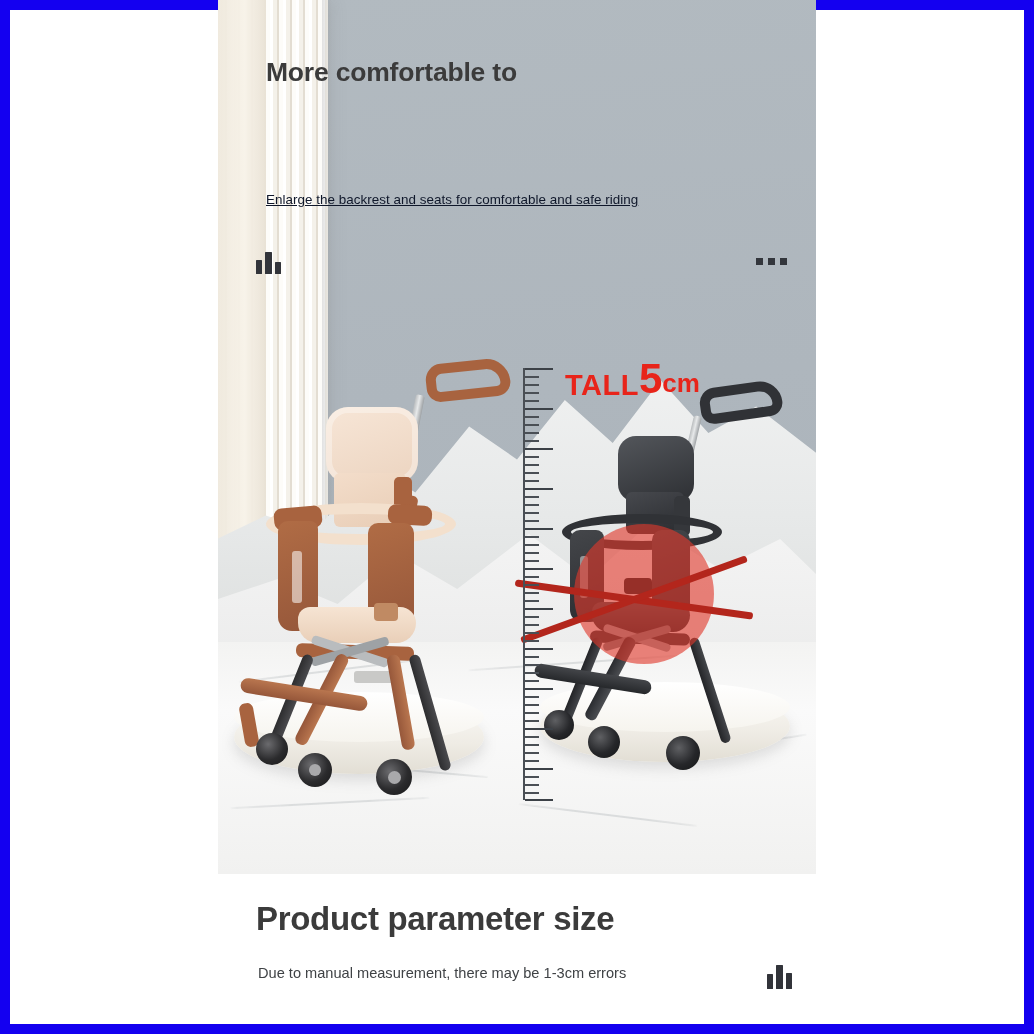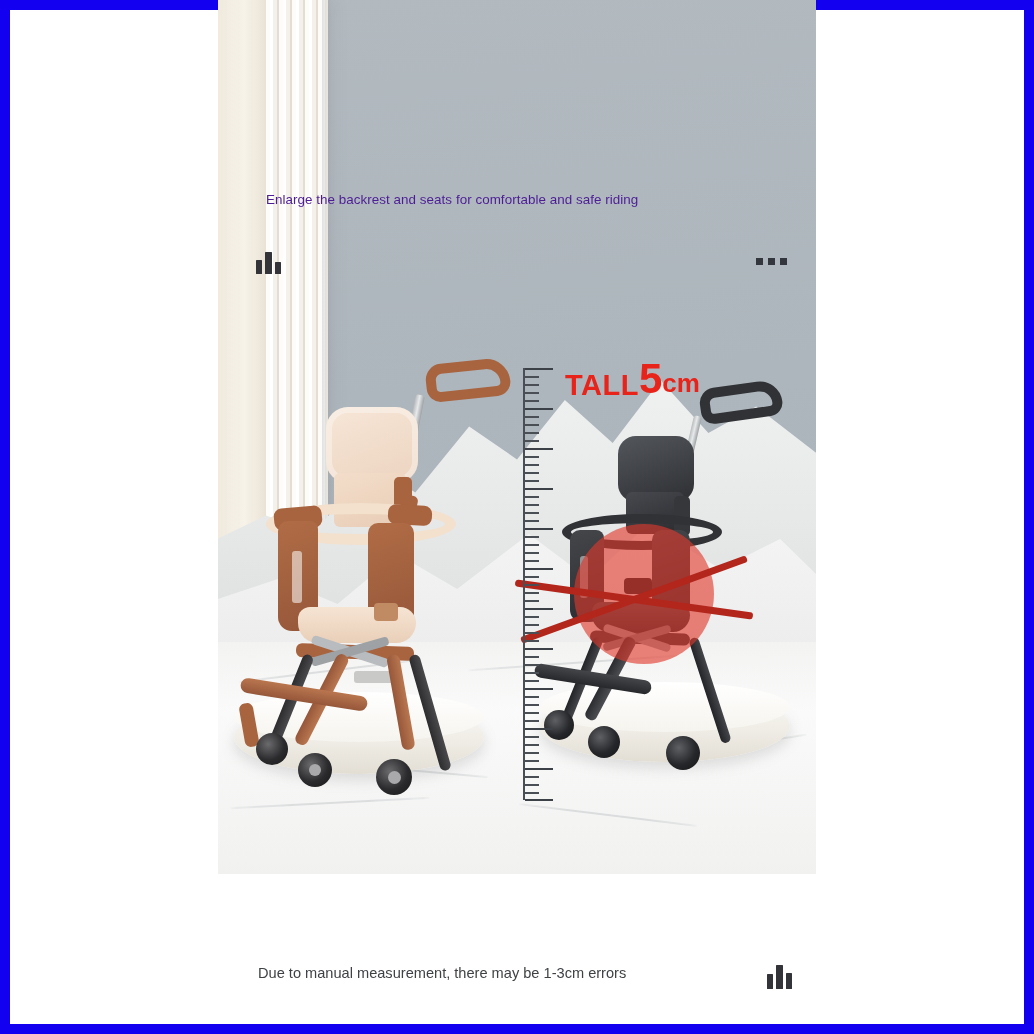--- a/index.html
+++ b/index.html
@@ -341,6 +341,7 @@
     </div>
 
     <div class="headline">
+      <div>More comfortable to</div>
     </div>
     <div class="subhead">Enlarge the backrest and seats for comfortable and safe riding</div>
 

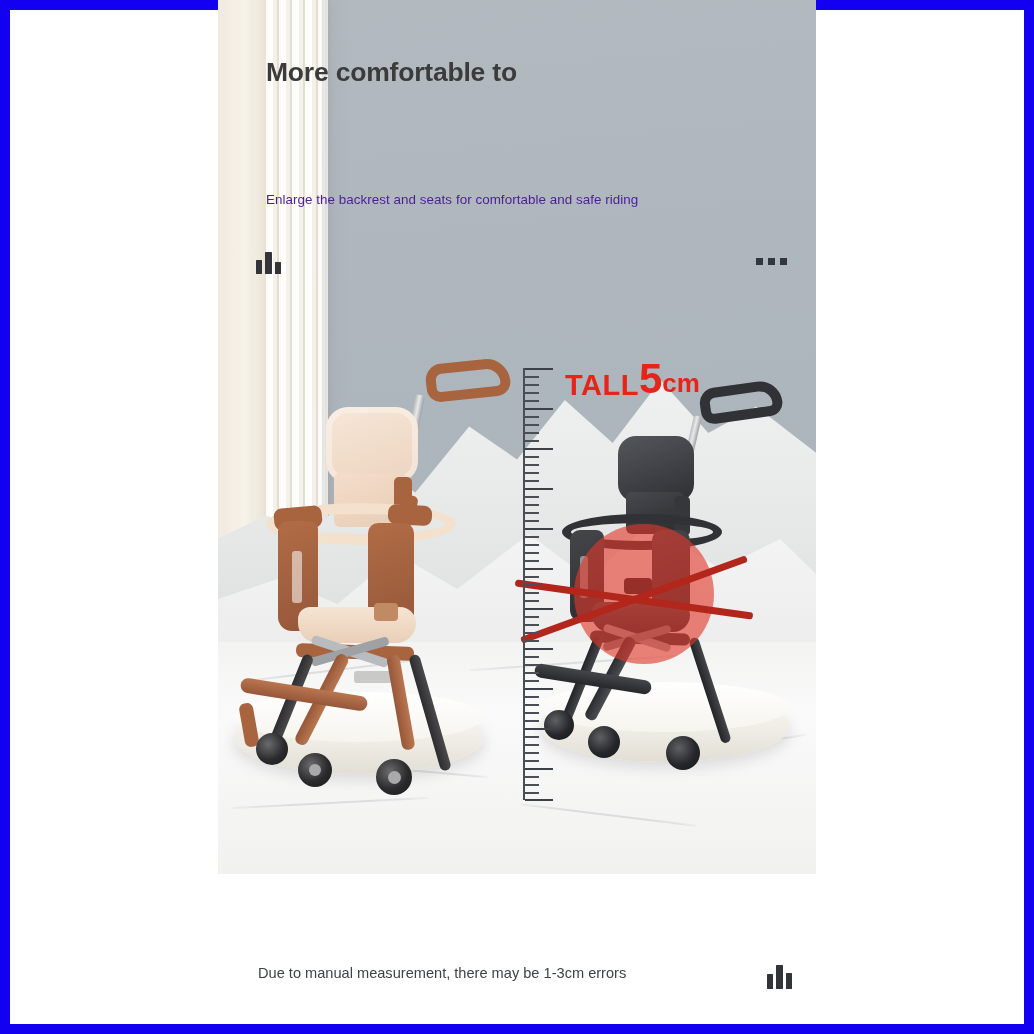--- a/index.html
+++ b/index.html
@@ -104,8 +104,9 @@
   .headline div{white-space:nowrap;}
   .subhead{
     position:absolute;left:48px;top:192px;
-    font-size:13.4px;color:#4c1d95;letter-spacing:.05px;
+    font-size:13.4px;color:#0f172a;letter-spacing:.05px;
     white-space:nowrap;
+    text-decoration:underline;
   }
 
   

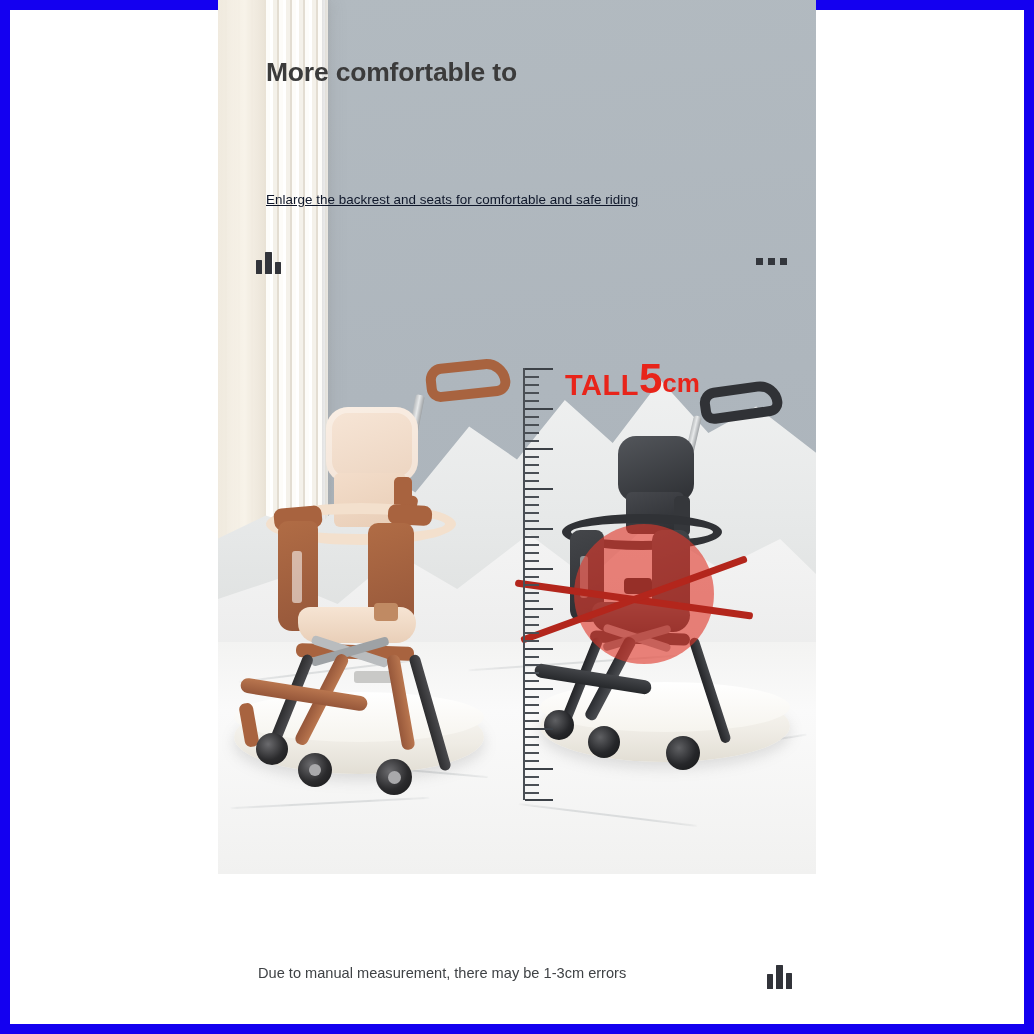--- a/index.html
+++ b/index.html
@@ -358,6 +358,7 @@
     </div>
   </div>
 
+  <div class="bottom-title">Product parameter size</div>
   <div class="bottom-note">Due to manual measurement, there may be 1-3cm errors</div>
   <div class="bars-icon" style="left:757px;top:955px;">
     <i style="width:6px;height:15px;"></i>

